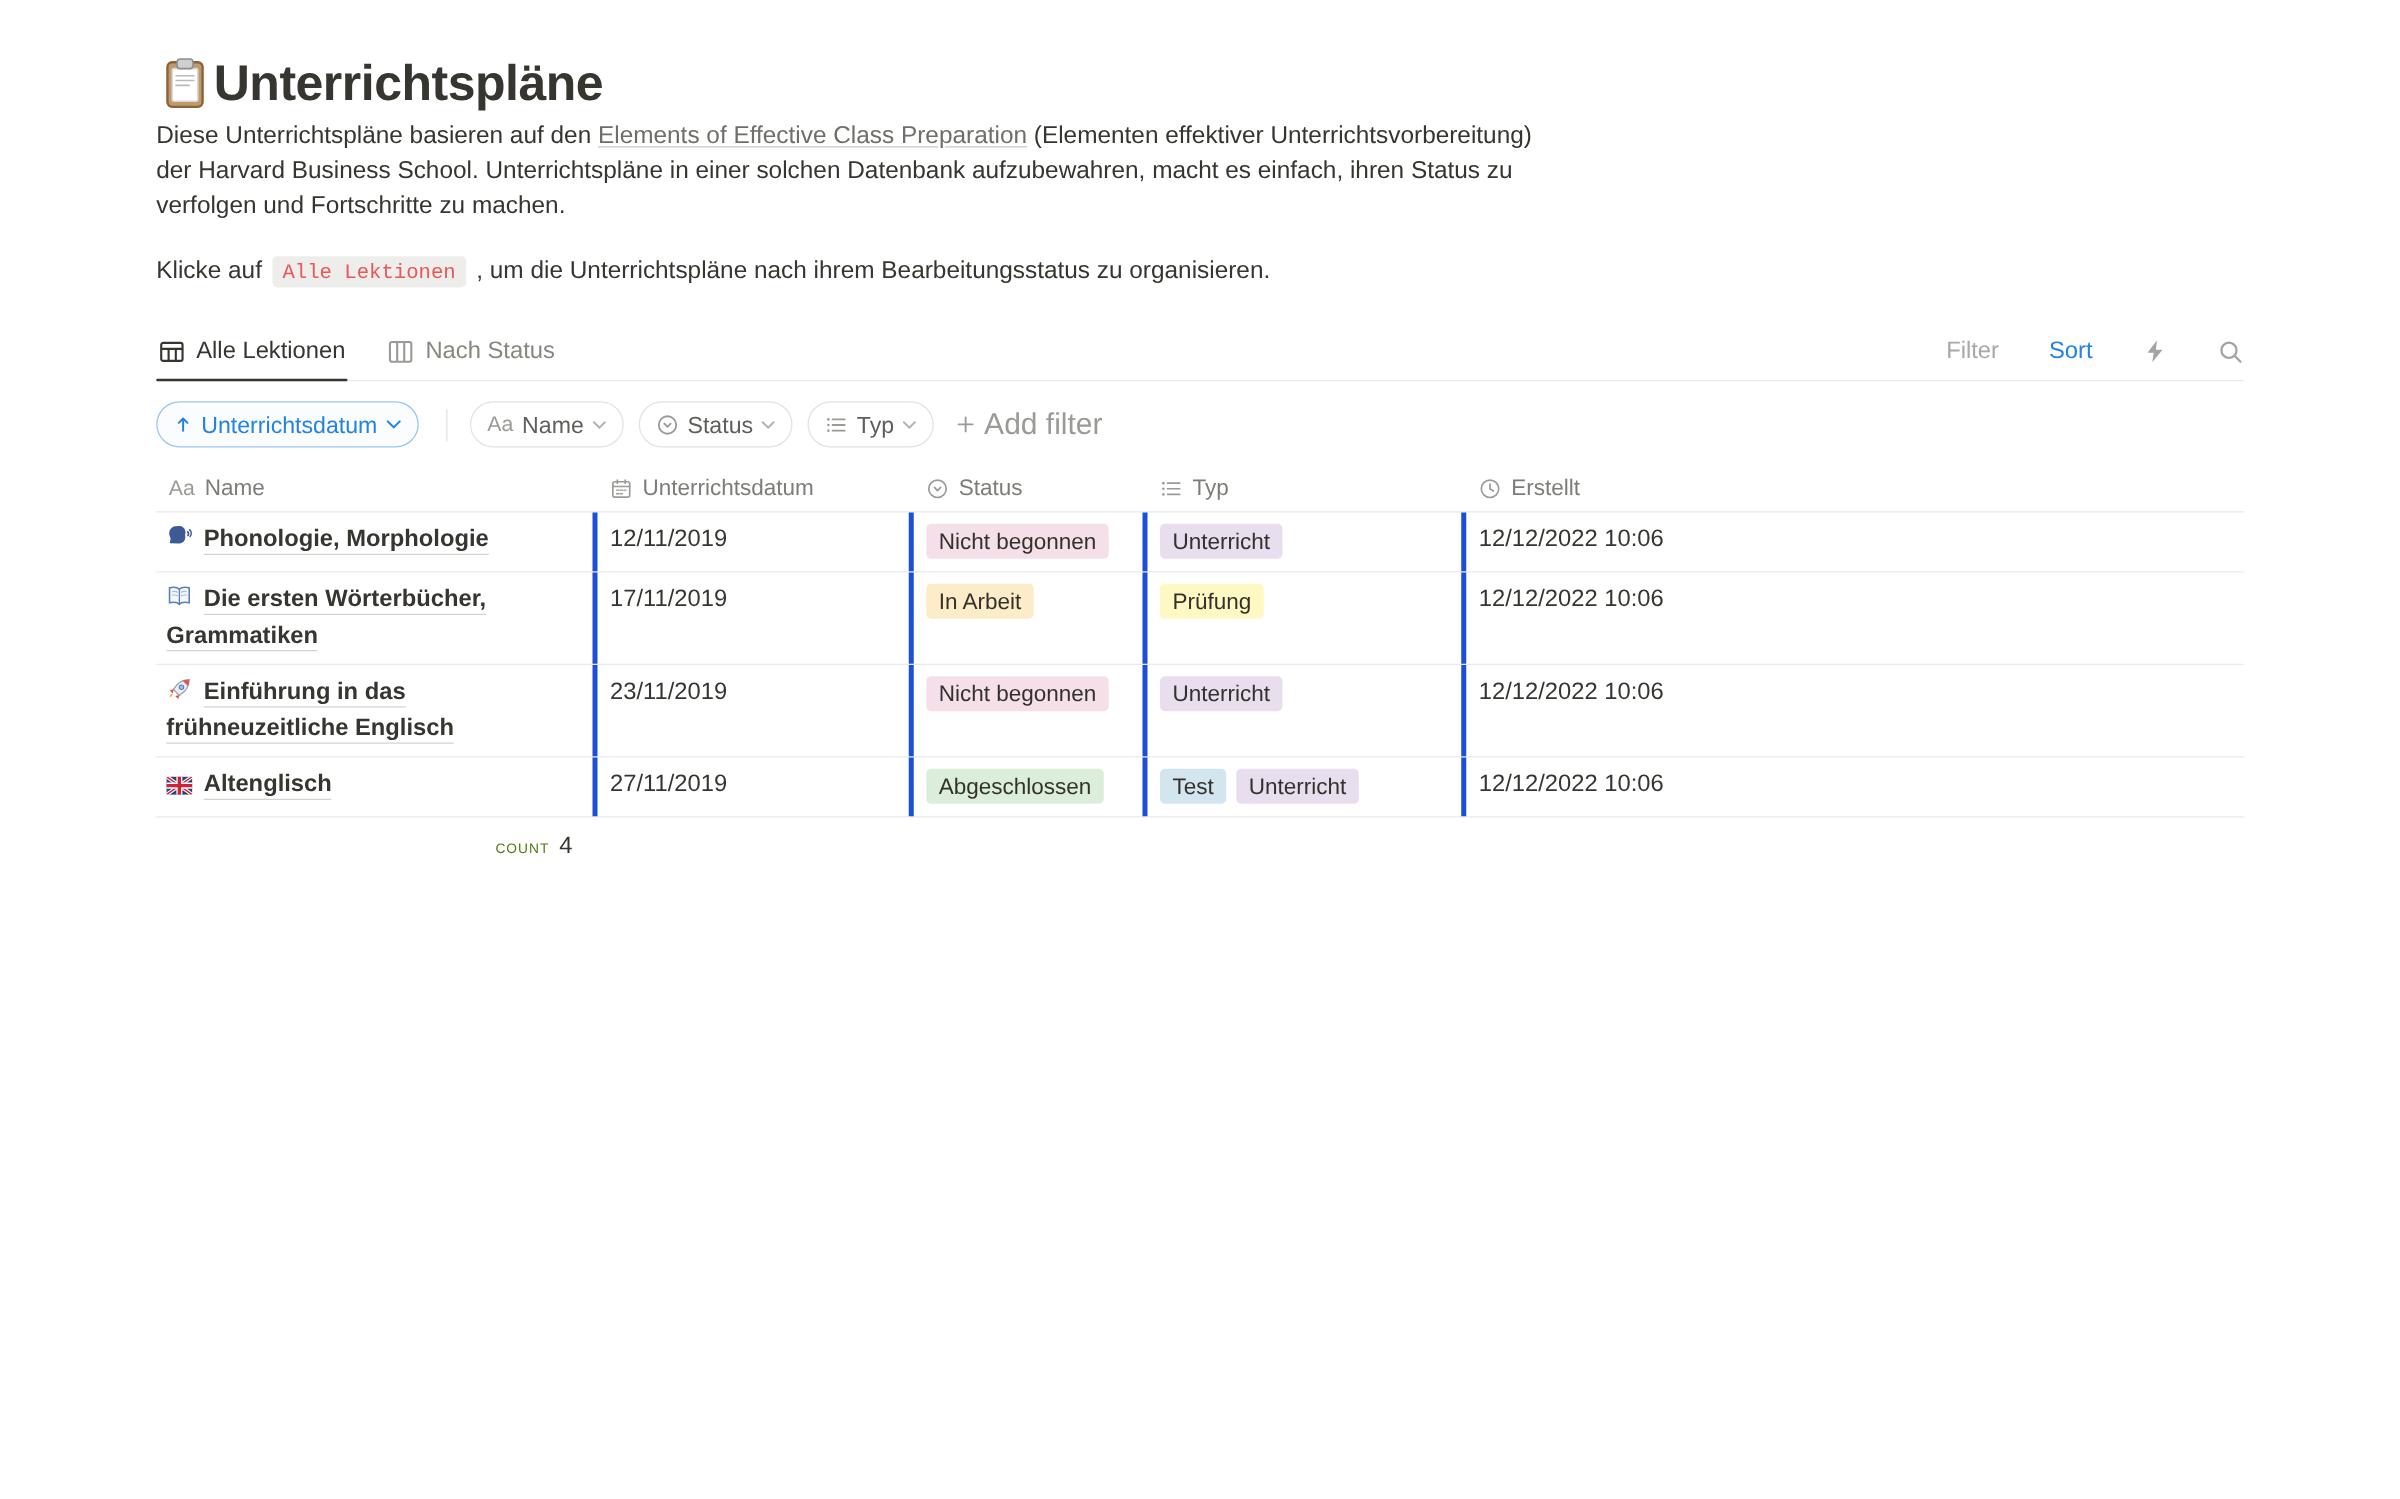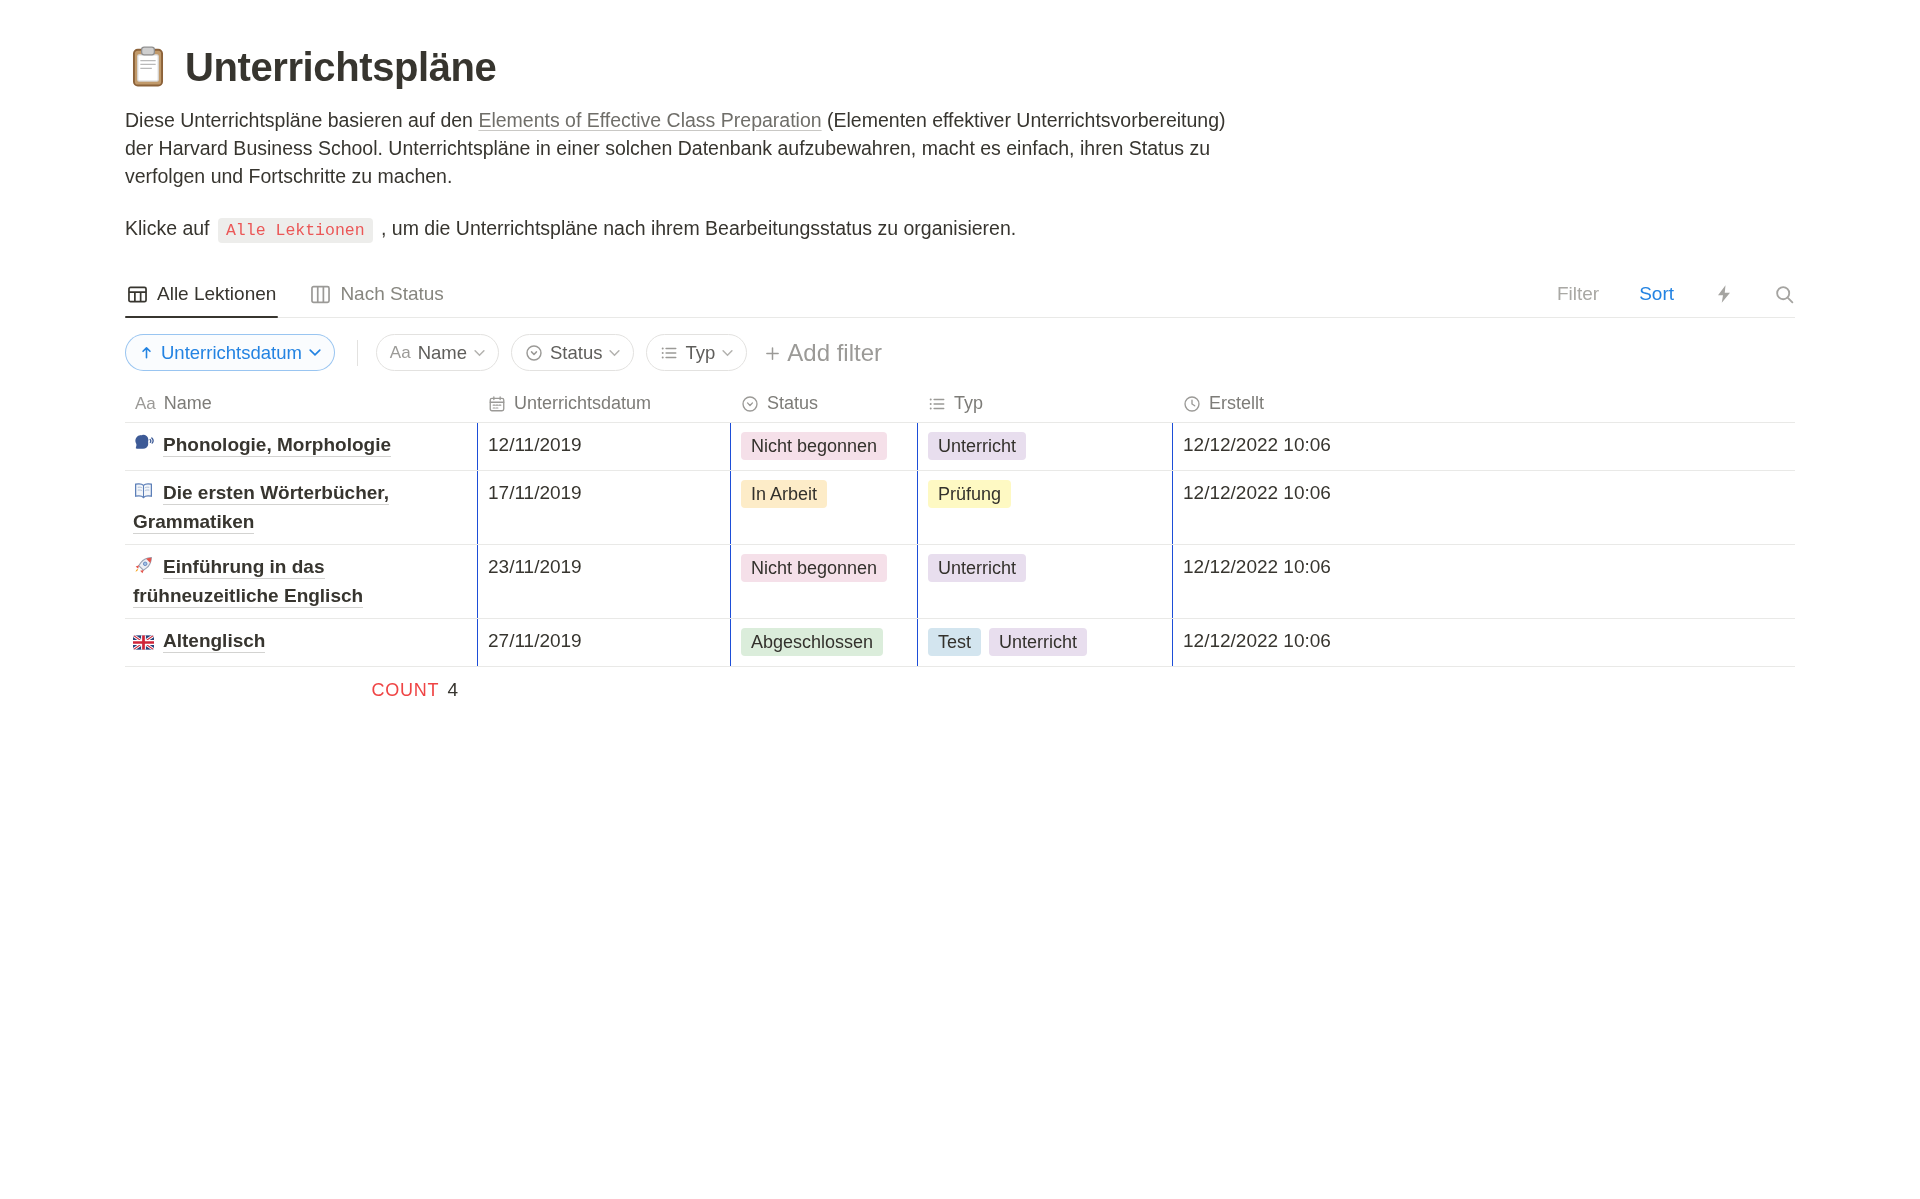--- a/index.html
+++ b/index.html
@@ -12,7 +12,7 @@
   .page { padding:44px 0 0 125px; width:1795px; }
 
   
-  .title-row { display:flex; align-items:center; gap:14px; margin-bottom:16px; }
+  .title-row { display:flex; align-items:center; margin-bottom:4px; }
   .page-icon svg { display:block; }
   h1.page-title { margin:0; font-size:40px; font-weight:700; letter-spacing:-0.4px; color:#37352F; }
 

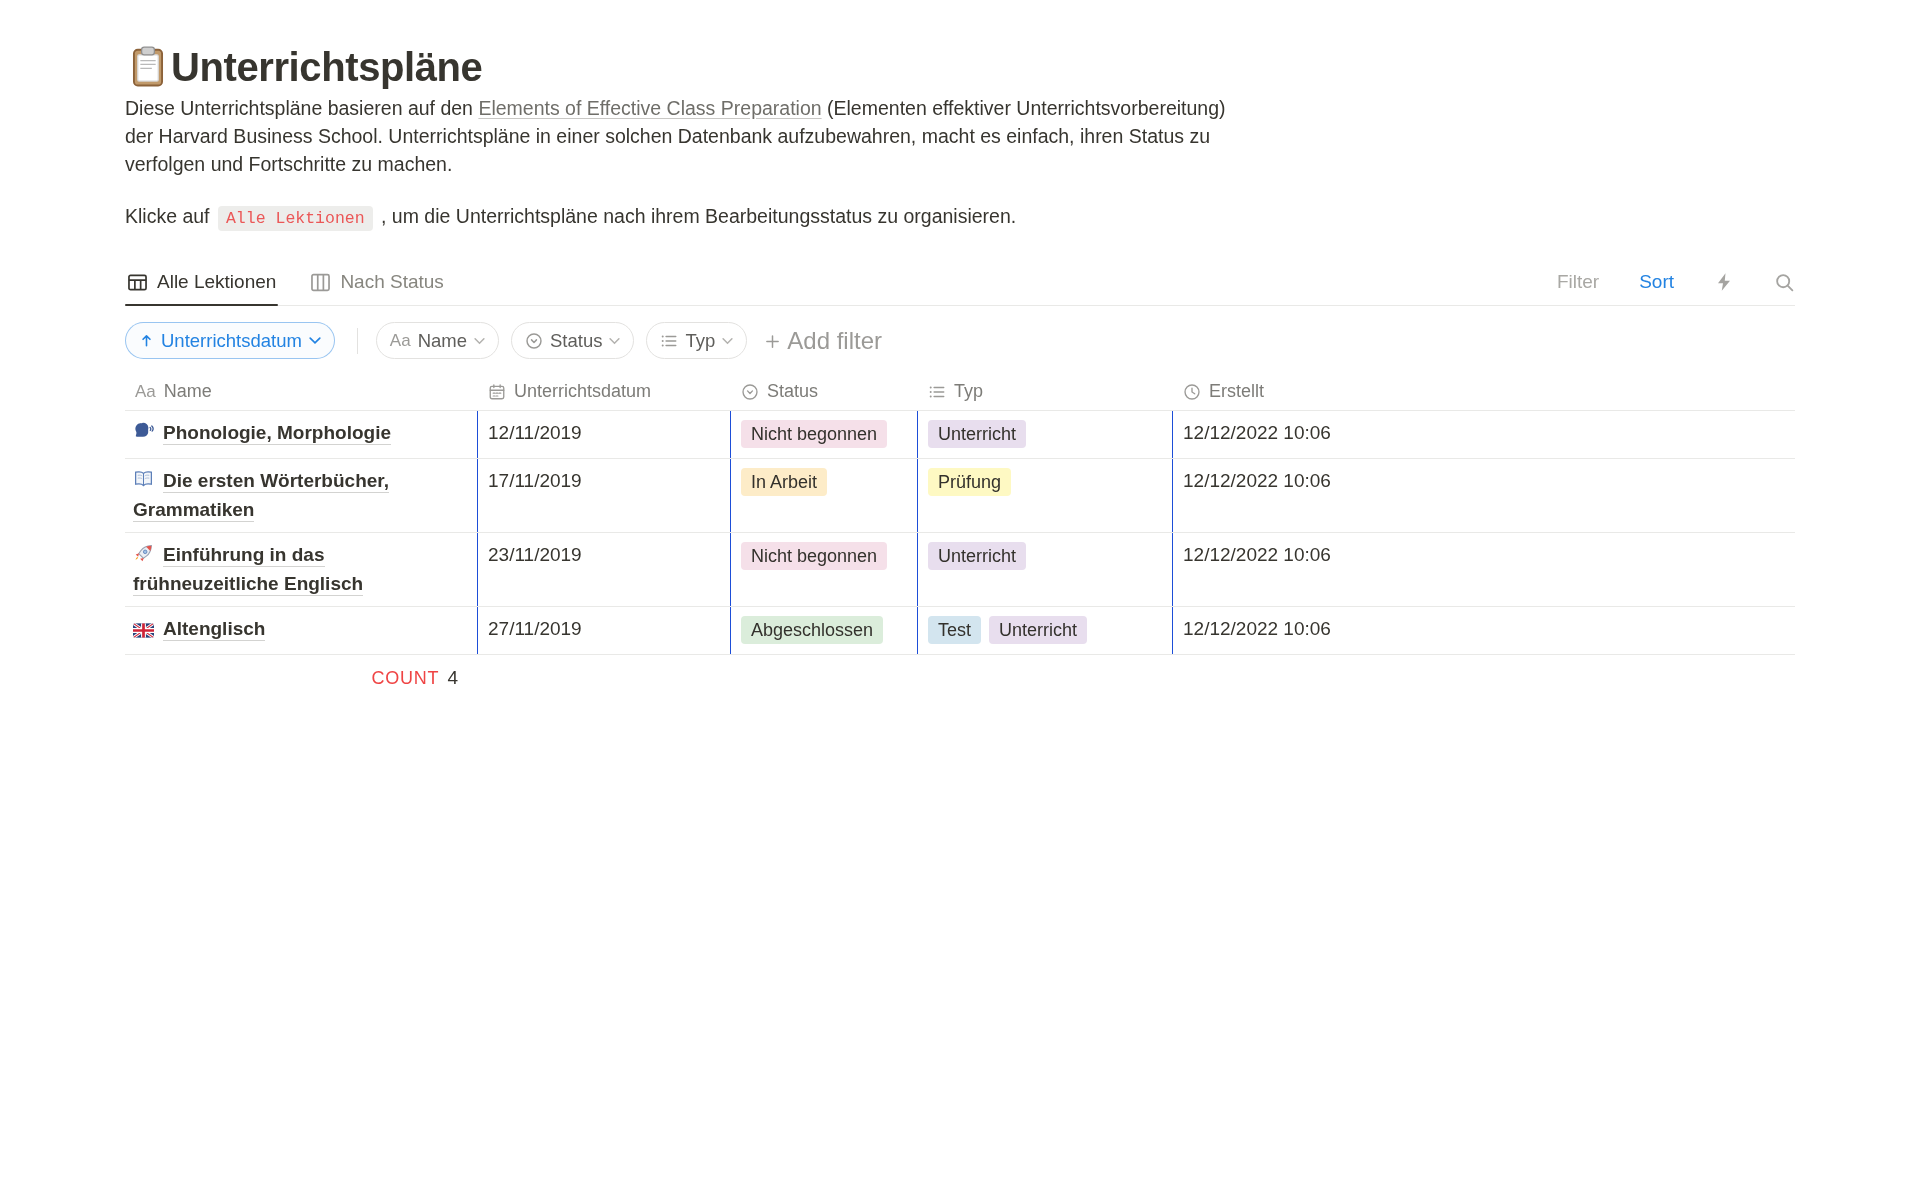--- a/index.html
+++ b/index.html
@@ -67,7 +67,7 @@
   }
   .th .hicon { display:flex; color:#9B9A97; }
   .trow { border-bottom:1px solid #E9E9E7; cursor:pointer; }
-  .cell { padding:9px 12px 9px 10px; border-right:1px solid #1d4ed8; font-size:19px; line-height:26px; display:flex; align-items:flex-start; }
+  .cell { padding:9px 12px 9px 10px; border-right:4px solid #1d4ed8; font-size:19px; line-height:26px; display:flex; align-items:flex-start; }
   .cell:last-child { border-right:none; }
   .name-cell { display:block; padding-left:8px; font-weight:700; }
   .name-cell .emoji { display:inline-block; vertical-align:-3px; margin-right:9px; }

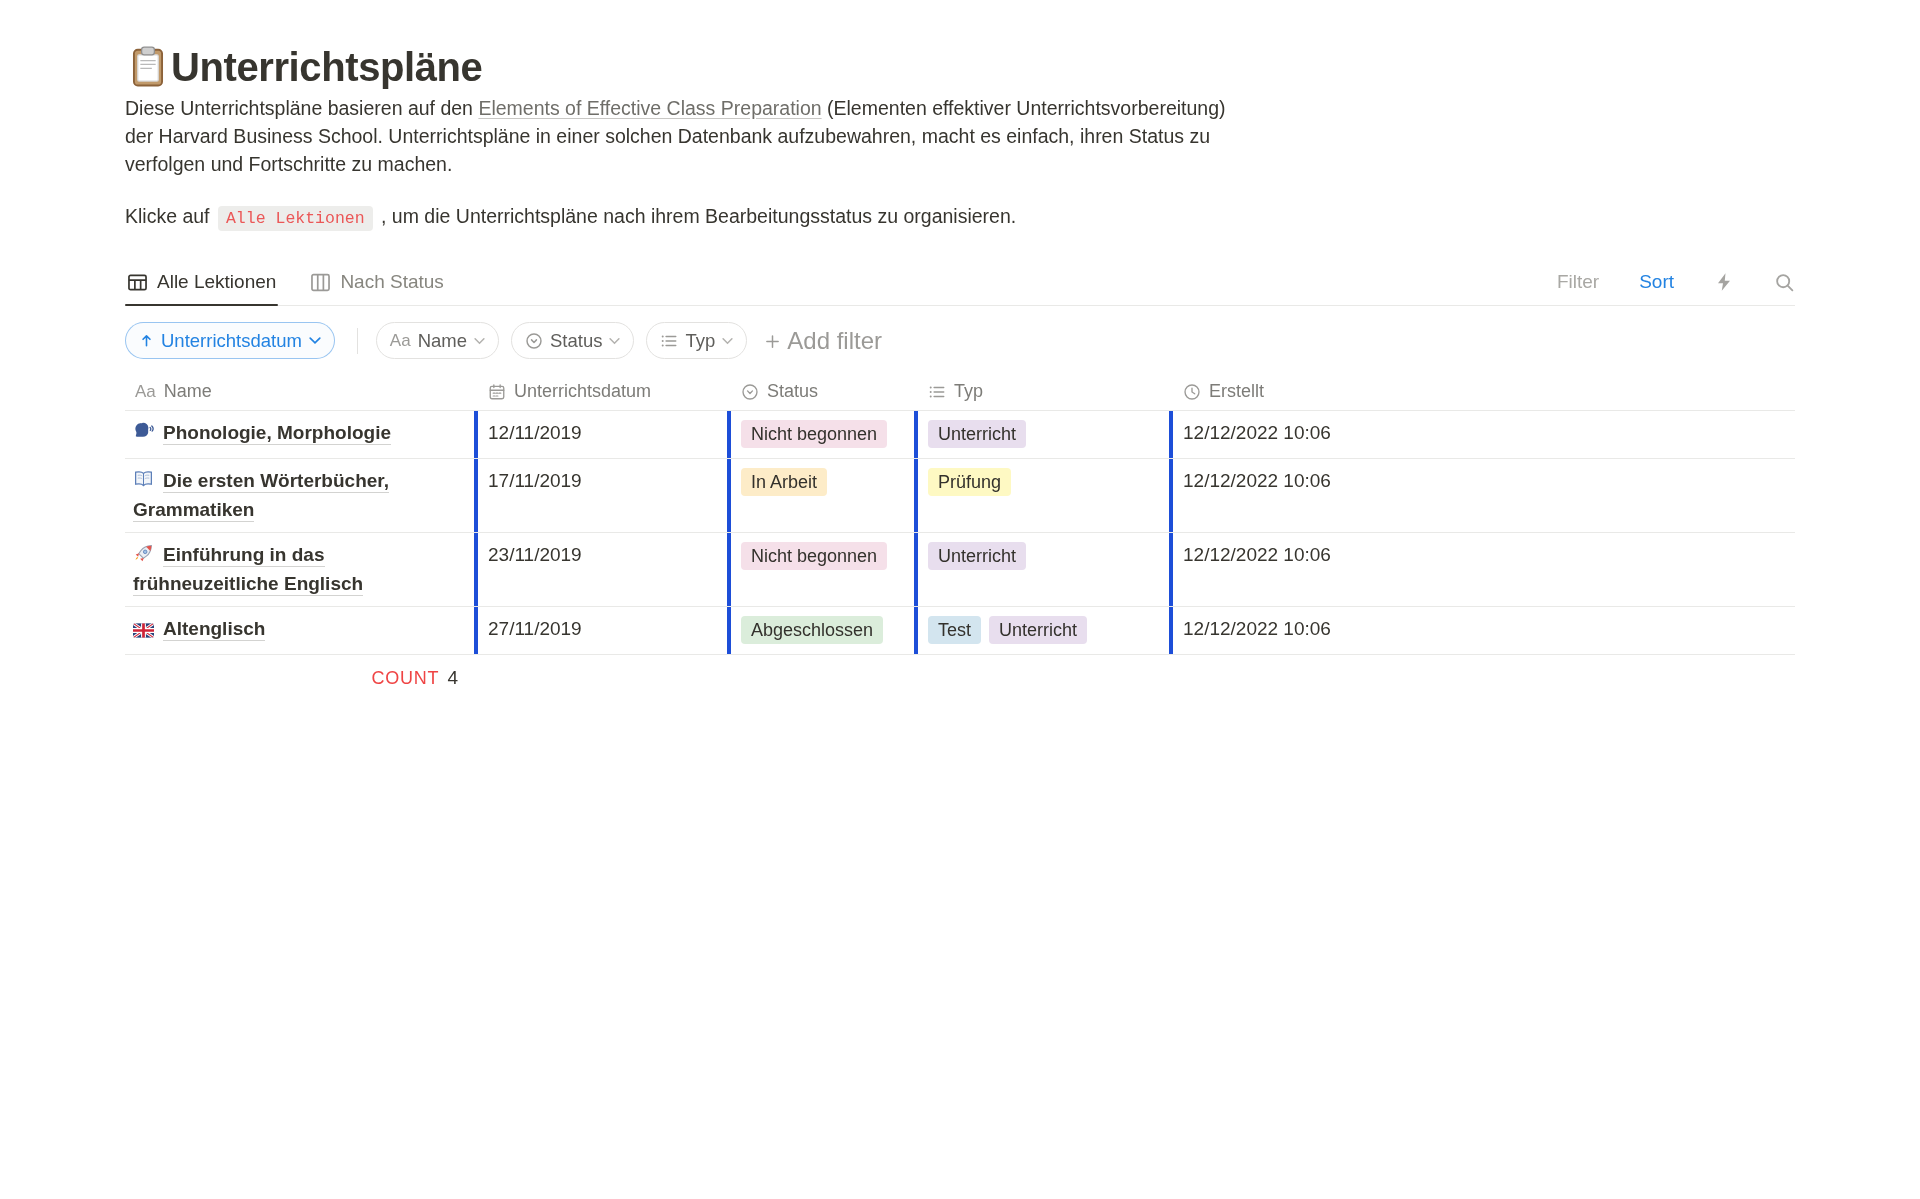--- a/index.html
+++ b/index.html
@@ -80,7 +80,7 @@
   .types { gap:8px; }
   .count-row { margin-top:12px; }
   .count-cell { text-align:right; padding-right:20px; }
-  .count-label { font-size:18px; letter-spacing:0.8px; color:#ef4444; margin-right:8px; }
+  .count-label { font-size:11px; letter-spacing:0.8px; color:#4d7c0f; margin-right:8px; }
   .count-value { font-size:19px; color:#37352F; }
   svg { flex-shrink:0; }
 </style>

